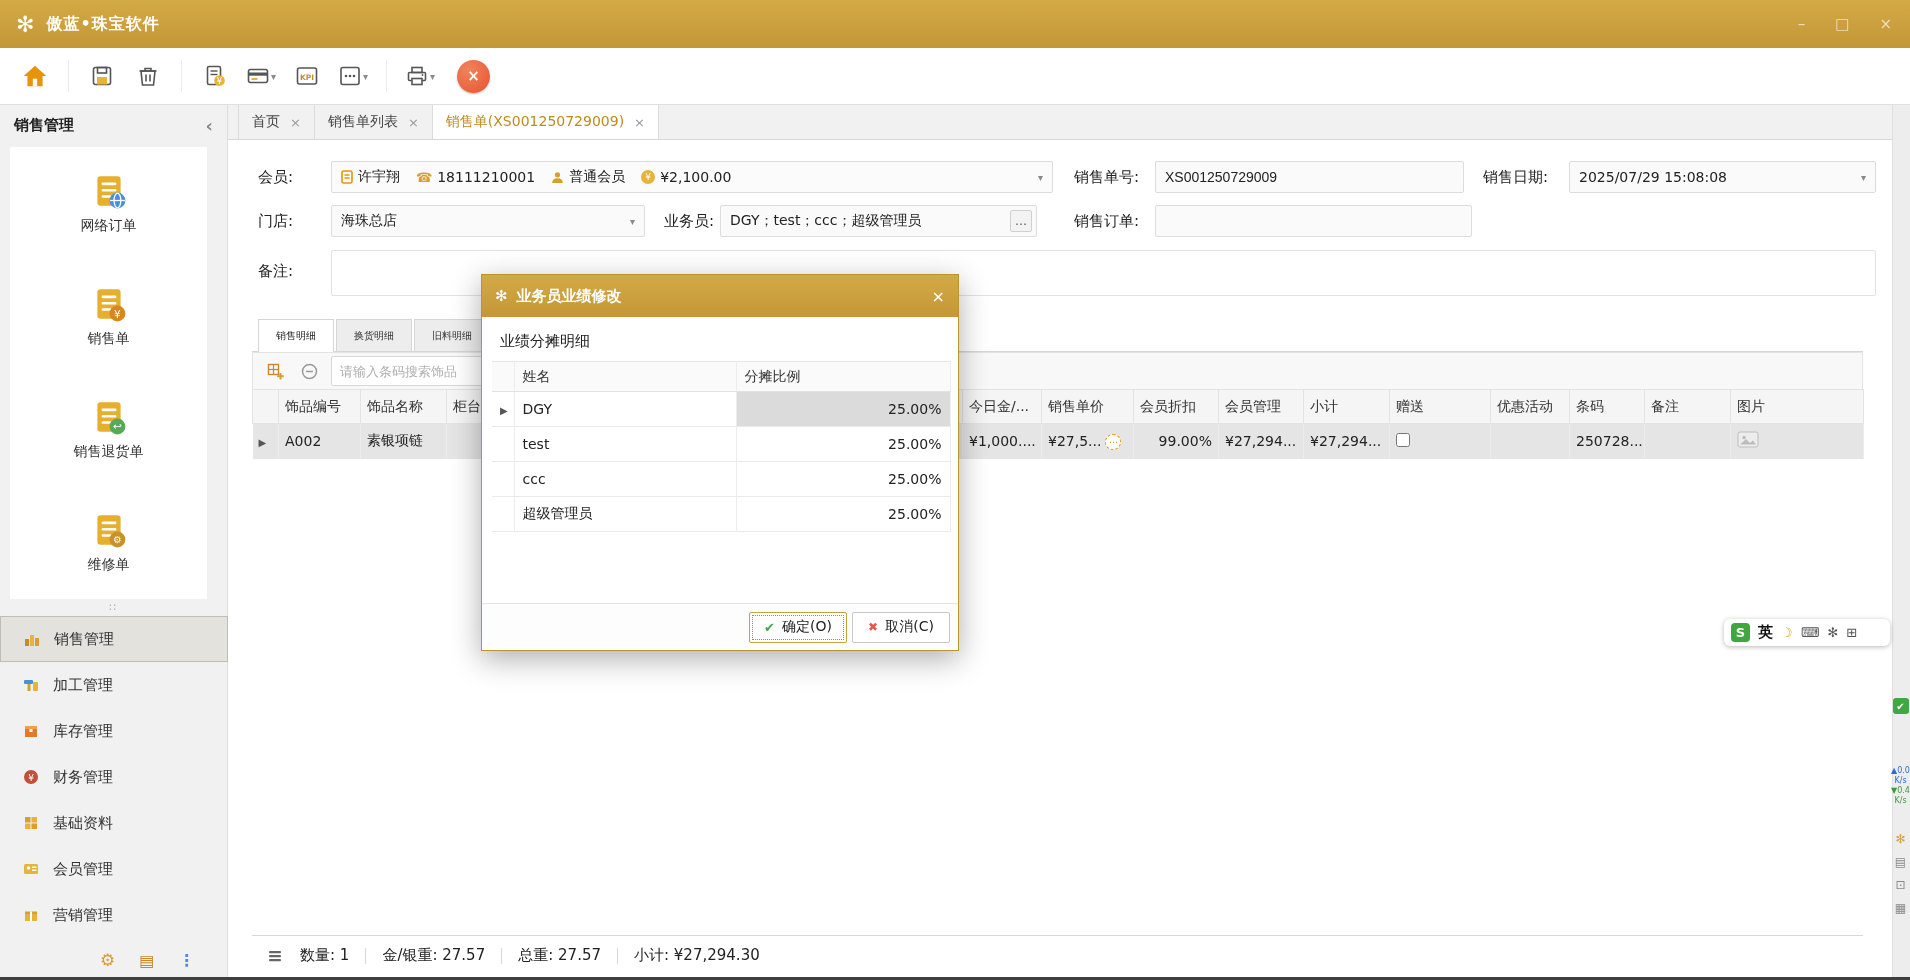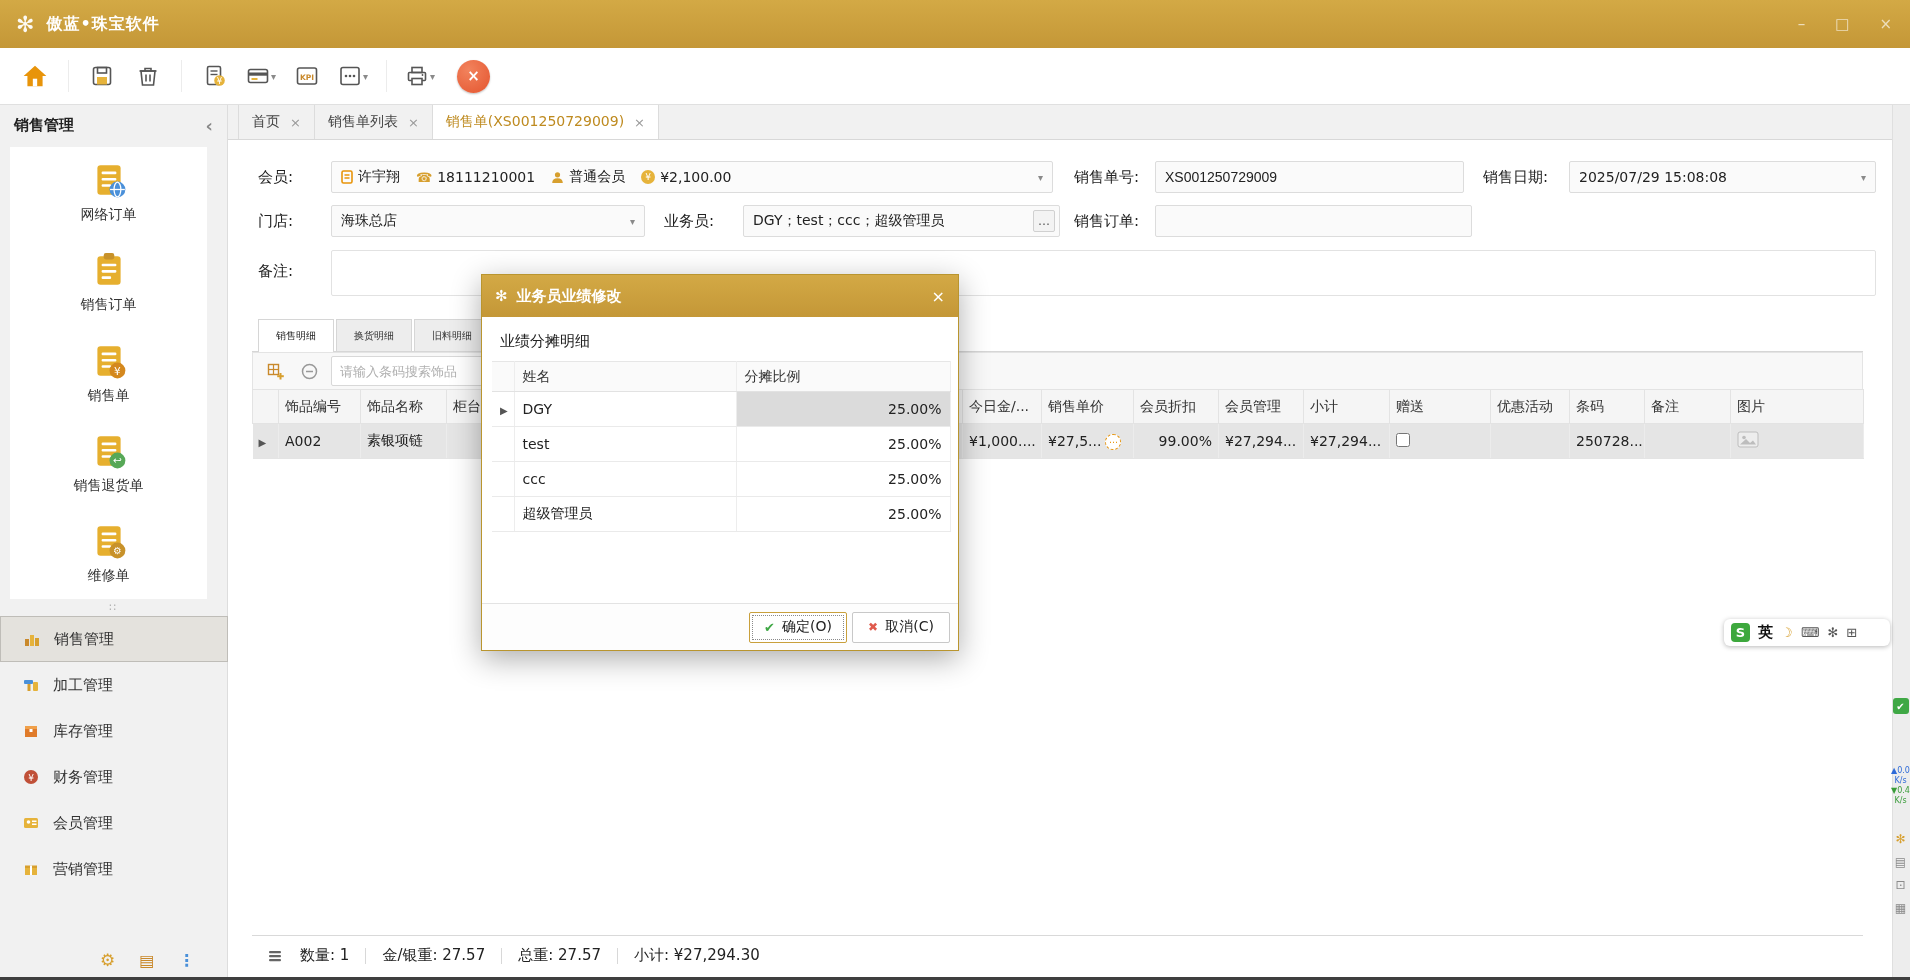--- a/index.html
+++ b/index.html
@@ -409,7 +409,7 @@
       <span class="fcaret">▾</span>
     </div>
     <span class="flabel" style="left:436px; top:100px;">业务员:</span>
-    <div class="ffield" style="left:515px; top:100px; width:317px; padding-right:4px;">
+    <div class="ffield" style="left:492px; top:100px; width:317px; padding-right:4px;">
       <span style="overflow:hidden;">DGY；test；ccc；超级管理员</span>
       <span class="more-box">…</span>
     </div>

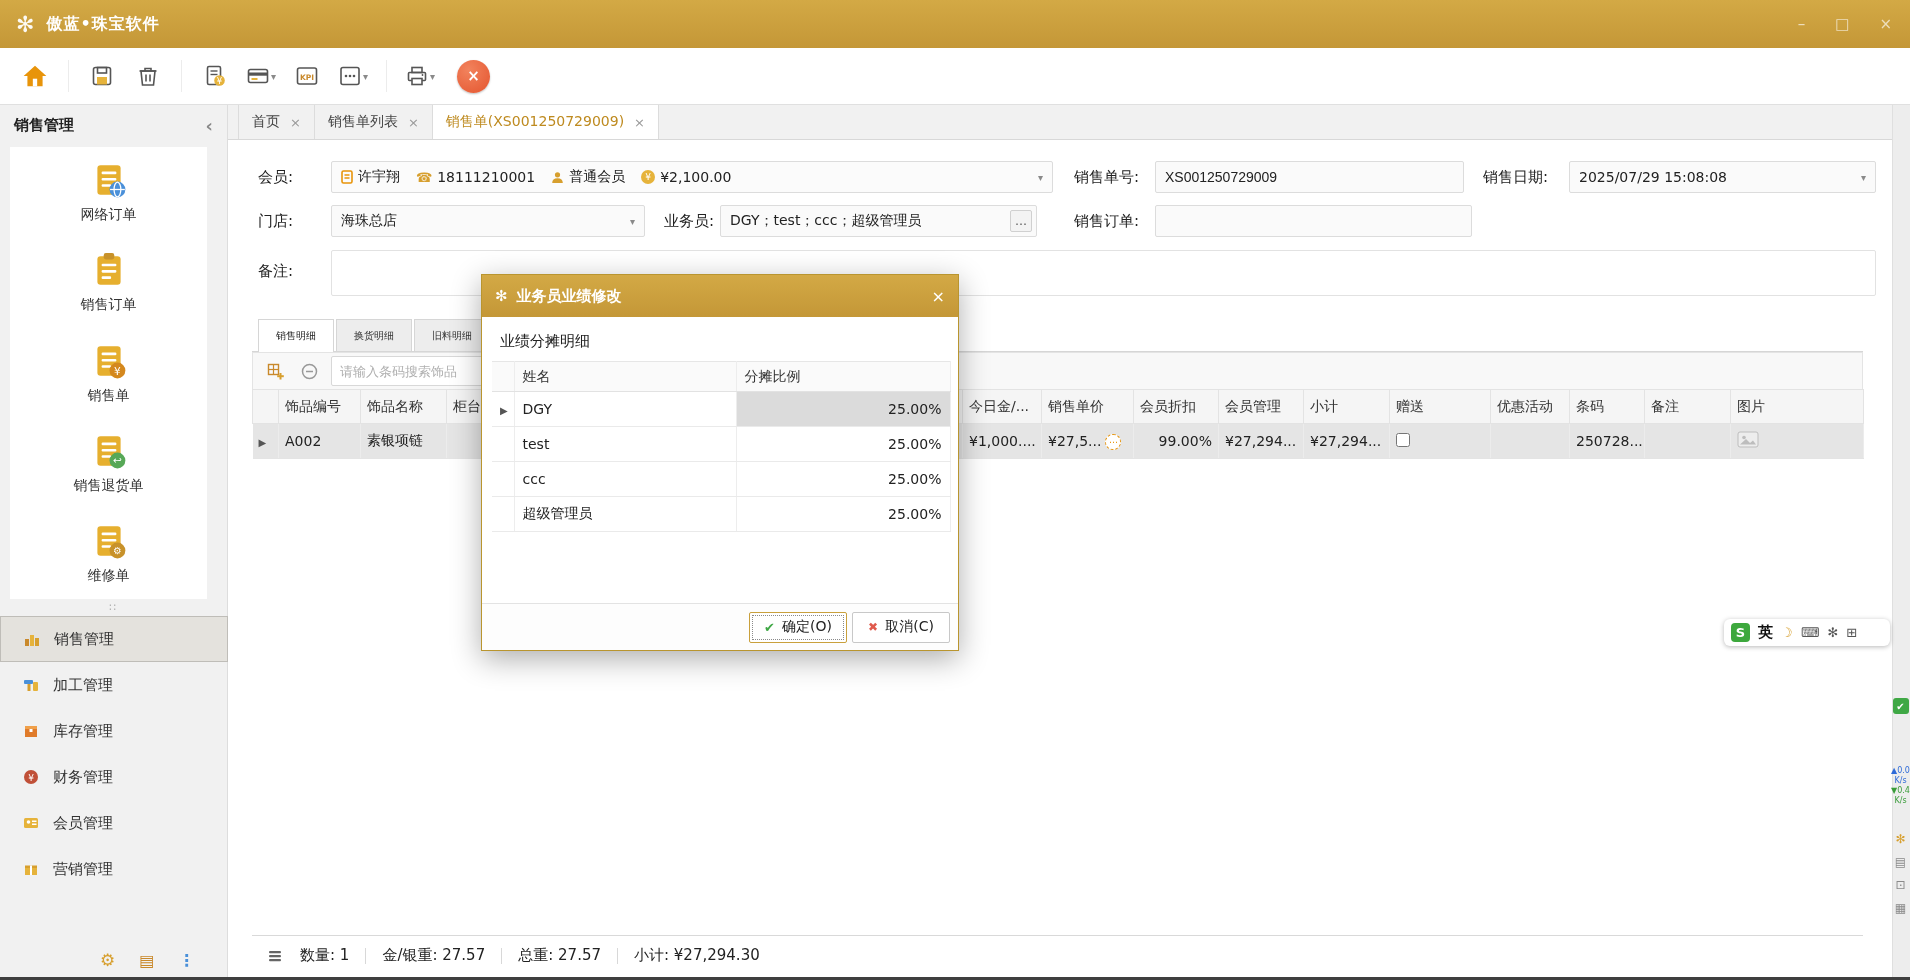--- a/index.html
+++ b/index.html
@@ -248,16 +248,6 @@
           <line x1="19" y1="27" x2="33" y2="27" stroke="#fff" stroke-width="1.2"></line>
         </svg>
         <span>网络订单</span>
-      </div>
-      <div class="sb-shortcut">
-        <svg width="38" height="38" viewBox="0 0 36 36">
-          <rect x="7" y="5" width="22" height="27" rx="3" fill="#E6AF2E"></rect>
-          <rect x="13" y="2" width="10" height="6" rx="2" fill="#C8922A"></rect>
-          <rect x="11" y="12" width="14" height="2.5" rx="1" fill="#fff"></rect>
-            <rect x="11" y="18" width="14" height="2.5" rx="1" fill="#fff"></rect>
-            <rect x="11" y="24" width="9" height="2.5" rx="1" fill="#fff"></rect>
-        </svg>
-        <span>销售订单</span>
       </div>
       <div class="sb-shortcut">
         <svg width="38" height="38" viewBox="0 0 36 36">

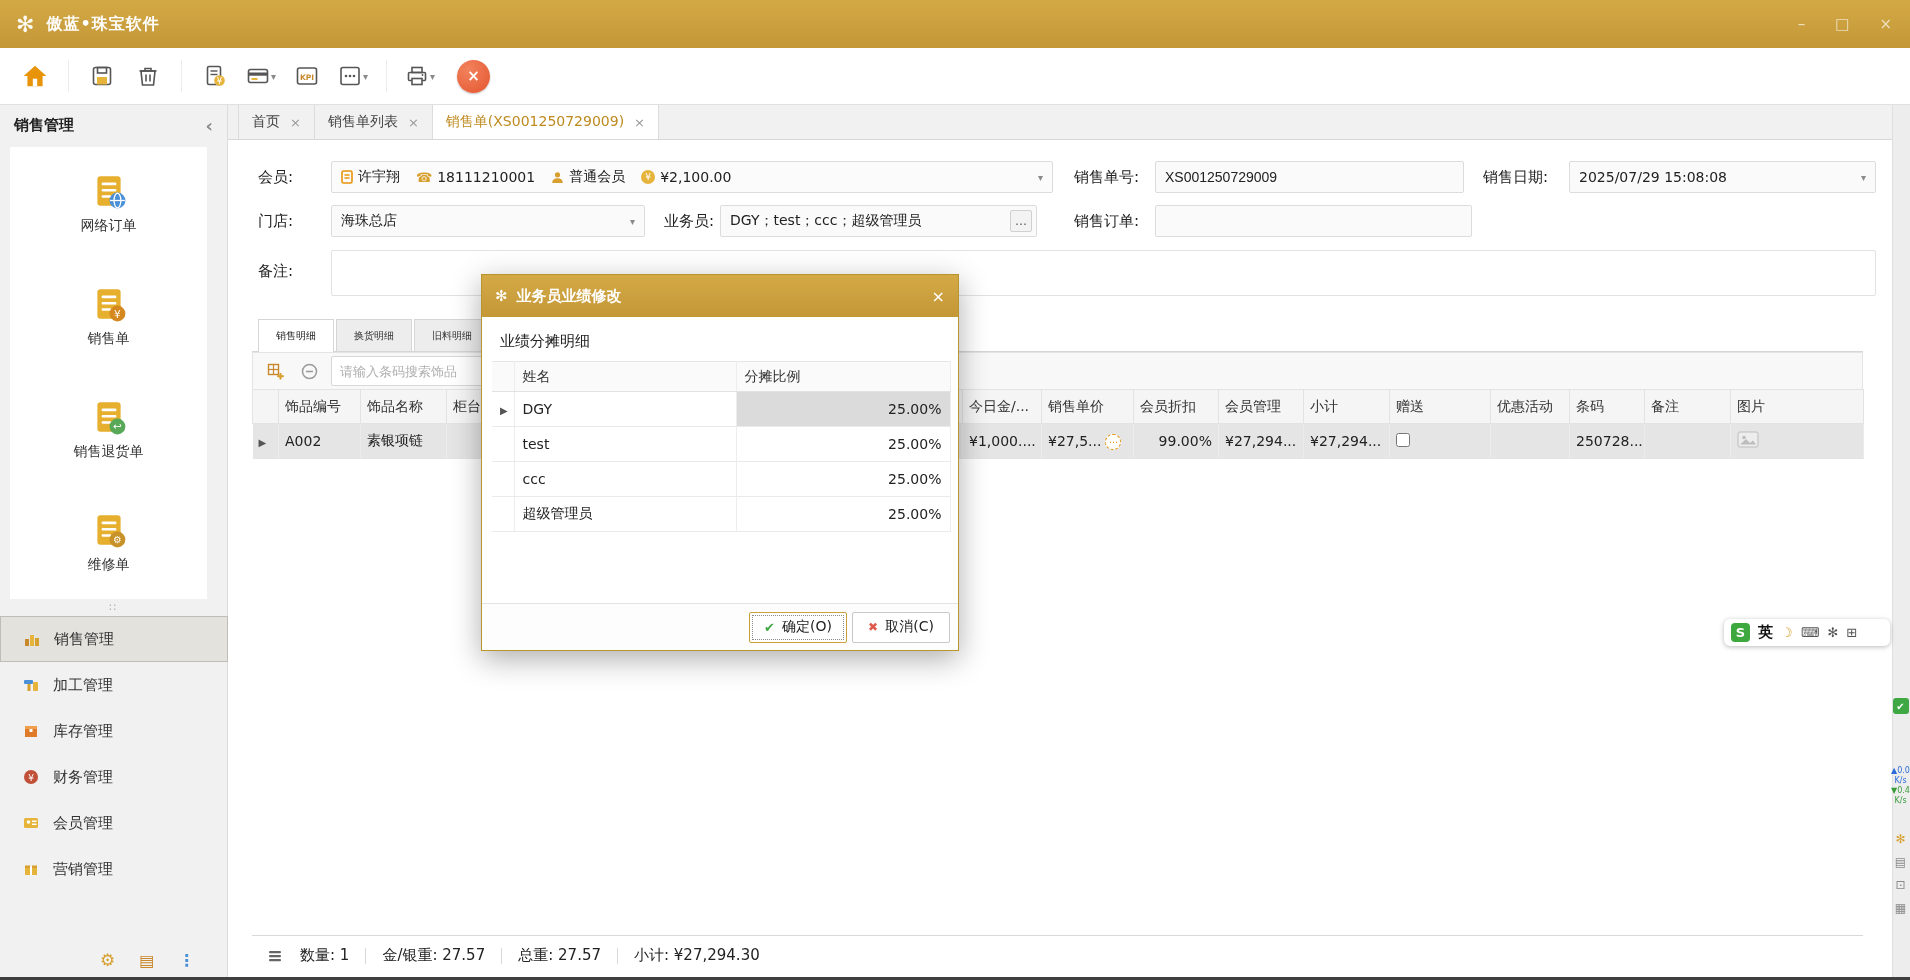--- a/index.html
+++ b/index.html
@@ -315,6 +315,15 @@
             <text x="9" y="12.5" text-anchor="middle" font-size="9" fill="#fff">¥</text>
         </svg>
         <span>财务管理</span>
+      </div>
+      <div class="sb-item">
+        <svg width="18" height="18" viewBox="0 0 18 18">
+          <rect x="3" y="3" width="5.5" height="5.5" fill="#D79F2E"></rect>
+            <rect x="9.5" y="3" width="5.5" height="5.5" fill="#E6B33B"></rect>
+            <rect x="3" y="9.5" width="5.5" height="5.5" fill="#E6B33B"></rect>
+            <rect x="9.5" y="9.5" width="5.5" height="5.5" fill="#D79F2E"></rect>
+        </svg>
+        <span>基础资料</span>
       </div>
       <div class="sb-item">
         <svg width="18" height="18" viewBox="0 0 18 18">

